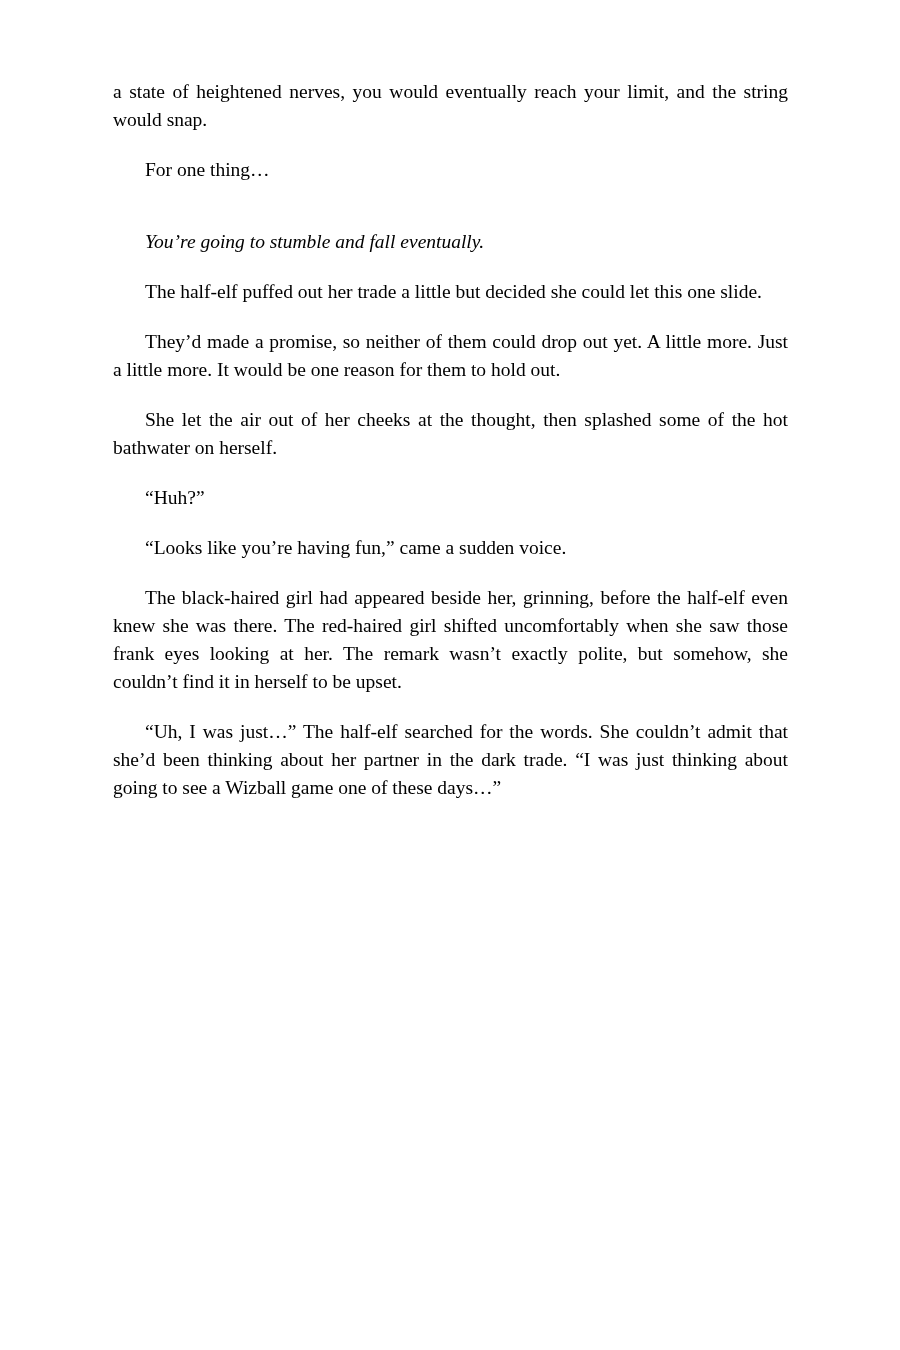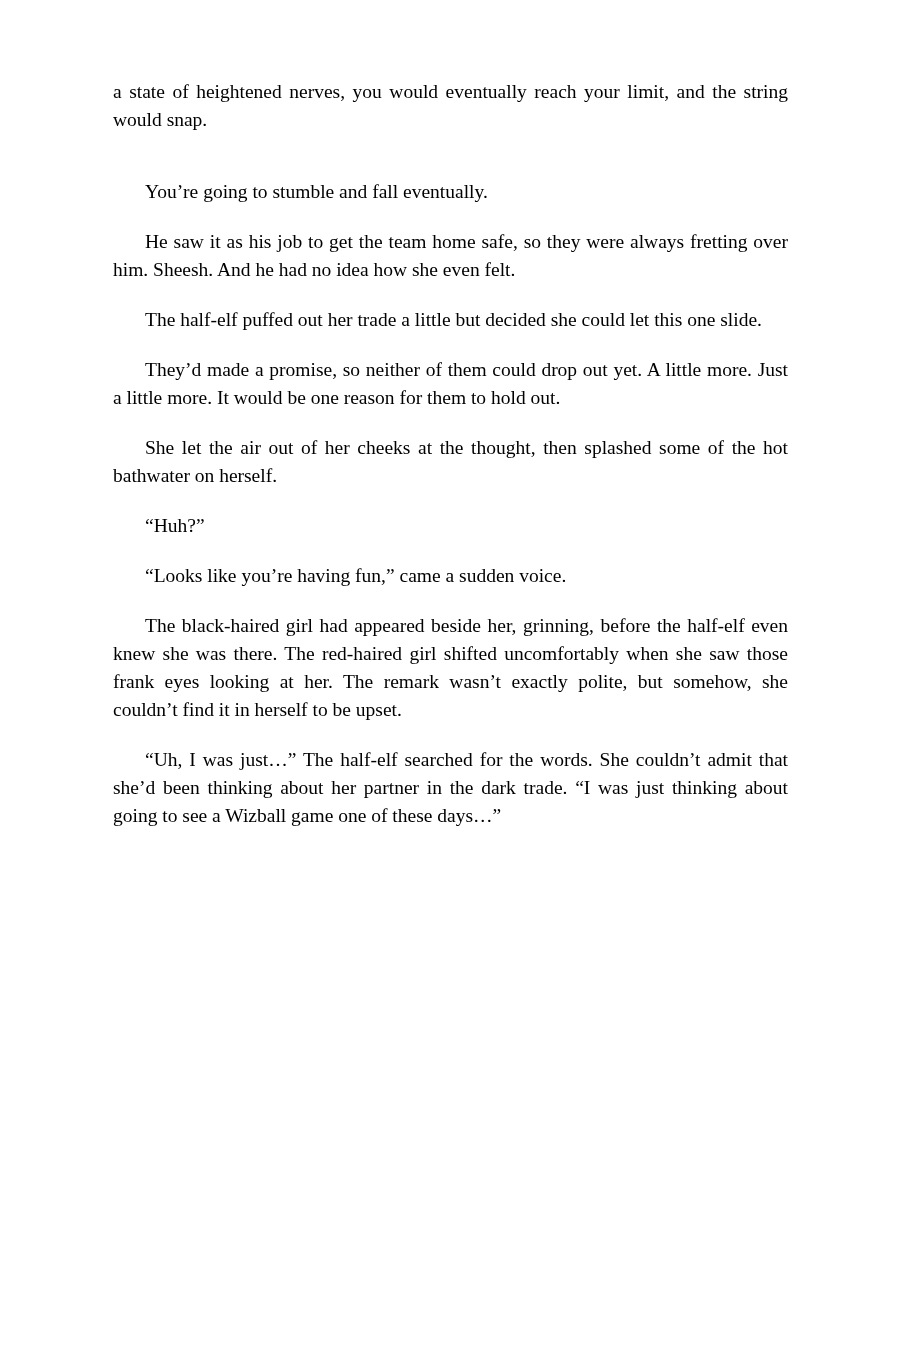--- a/index.html
+++ b/index.html
@@ -60,6 +60,7 @@
 <div class="page">
   <div class="text-block" id="text-block">
       <p class="para">a state of heightened nerves, you would eventually reach your limit, and the string would snap.</p>
+      <p class="para indented">For one thing…</p>
       <p class="para indented italic">You’re going to stumble and fall eventually.</p>
       <p class="para indented">He saw it as his job to get the team home safe, so they were always fretting over him. Sheesh. And he had no idea how she even felt.</p>
       <p class="para indented">The half-elf puffed out her trade a little but decided she could let this one slide.</p>

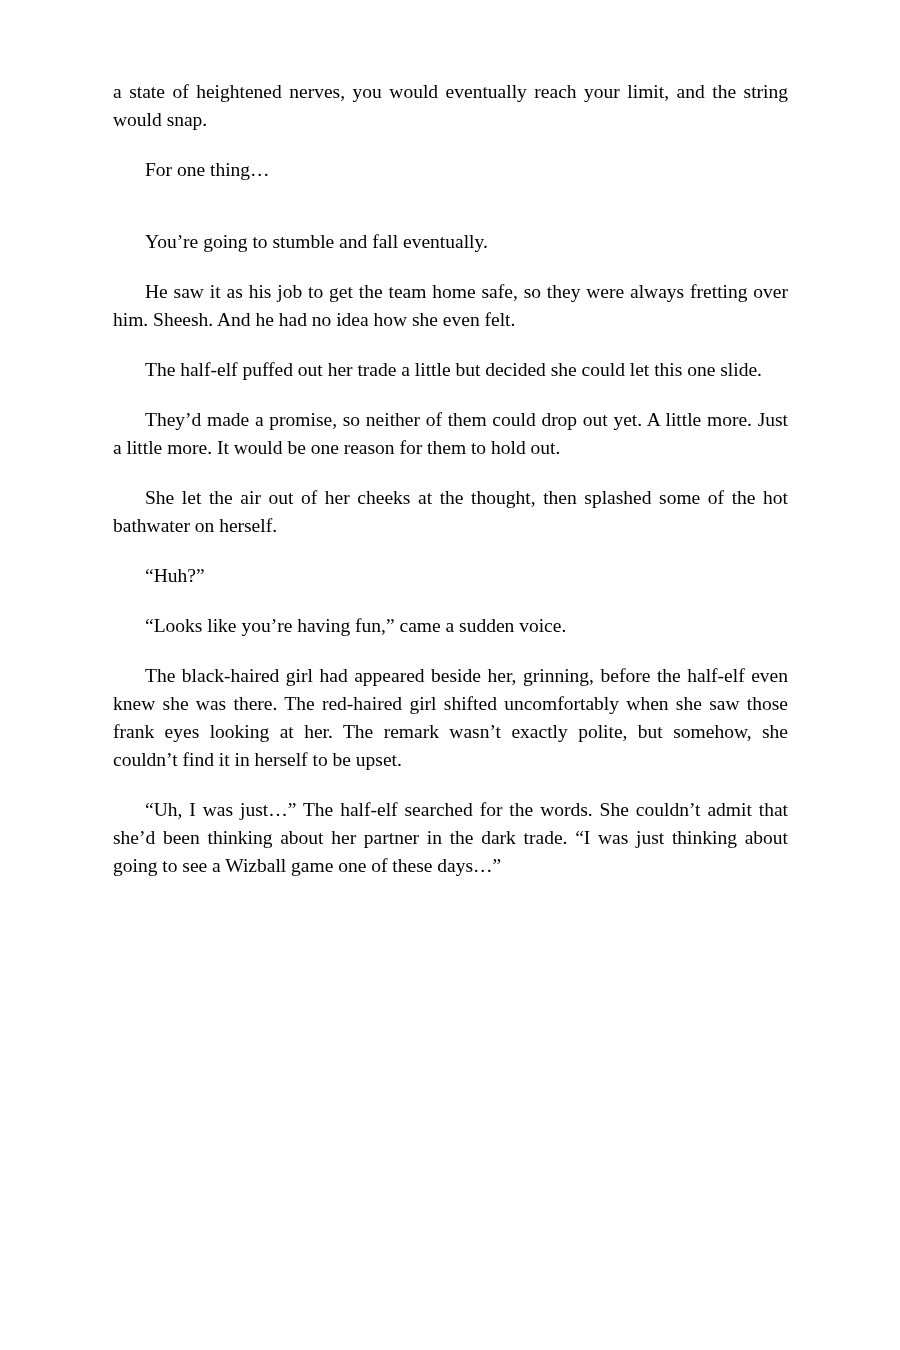--- a/index.html
+++ b/index.html
@@ -46,6 +46,7 @@
   }
 
   .para.italic {
+    font-style: italic;
     margin-top: 44px;
   }
 

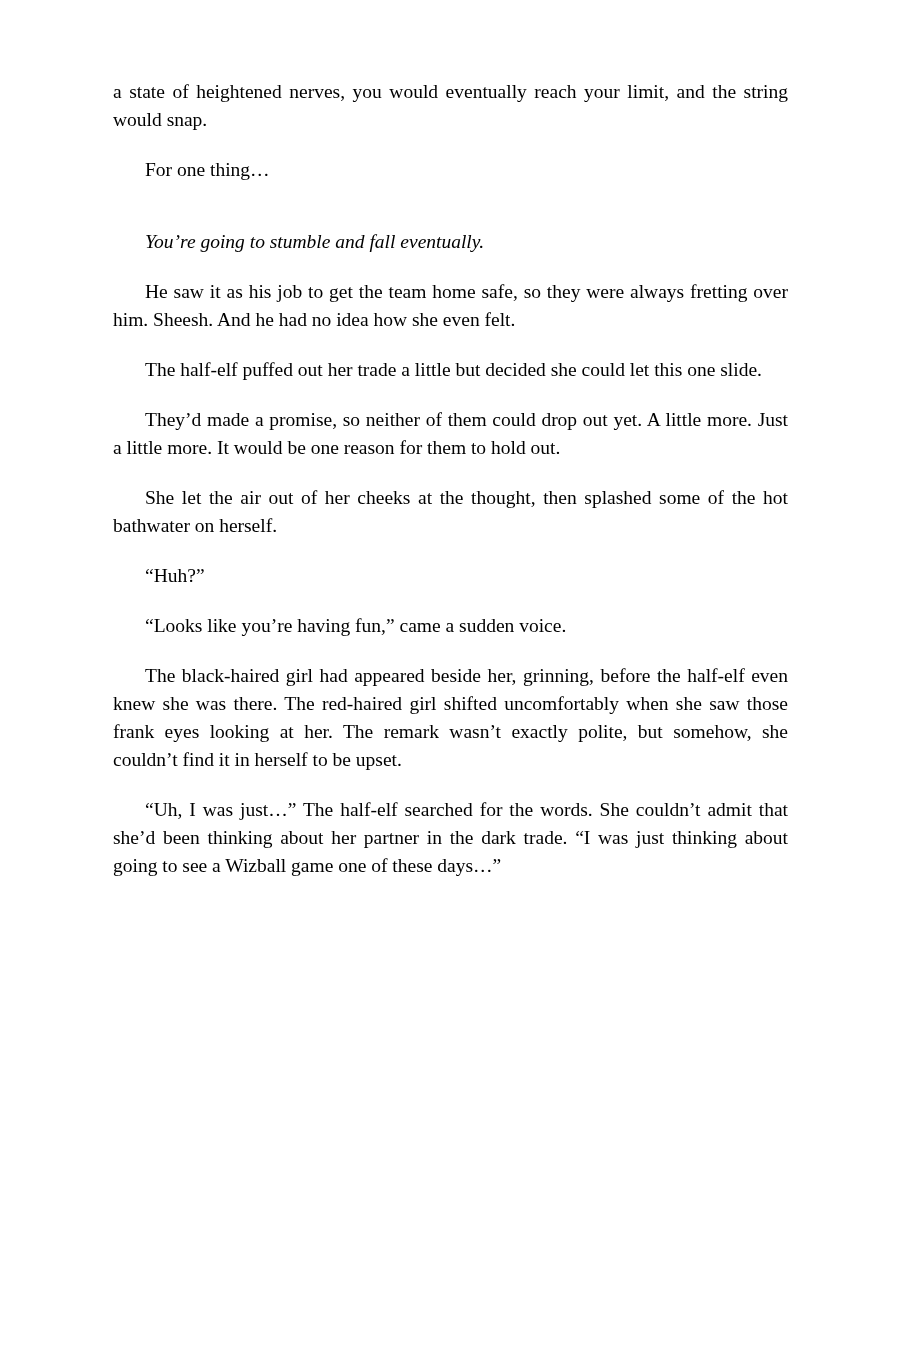--- a/index.html
+++ b/index.html
@@ -63,7 +63,6 @@
       <p class="para">a state of heightened nerves, you would eventually reach your limit, and the string would snap.</p>
       <p class="para indented">For one thing…</p>
       <p class="para indented italic">You’re going to stumble and fall eventually.</p>
-      <p class="para indented">He saw it as his job to get the team home safe, so they were always fretting over him. Sheesh. And he had no idea how she even felt.</p>
       <p class="para indented">The half-elf puffed out her trade a little but decided she could let this one slide.</p>
       <p class="para indented">They’d made a promise, so neither of them could drop out yet. A little more. Just a little more. It would be one reason for them to hold out.</p>
       <p class="para indented">She let the air out of her cheeks at the thought, then splashed some of the hot bathwater on herself.</p>

